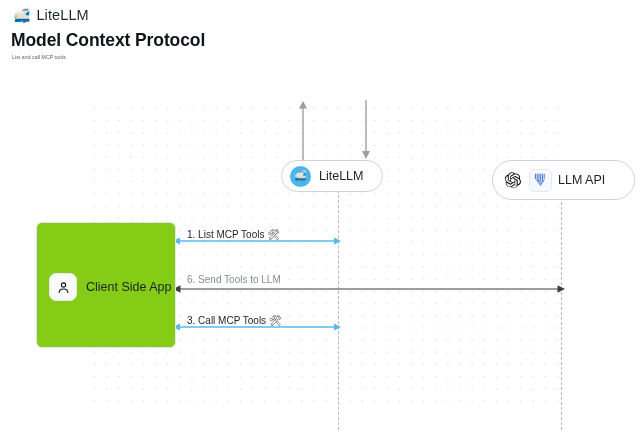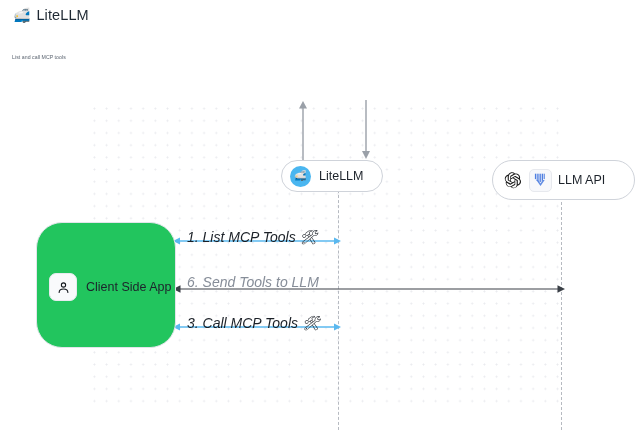--- a/index.html
+++ b/index.html
@@ -284,6 +284,7 @@
     <span class="brand-emoji">🚅</span>
     <span class="brand-name">LiteLLM</span>
   </div>
+  <div class="page-title">Model Context Protocol</div>
   <div class="page-subtitle">List and call MCP tools</div>
 
   <div class="lifeline lifeline-litellm"></div>

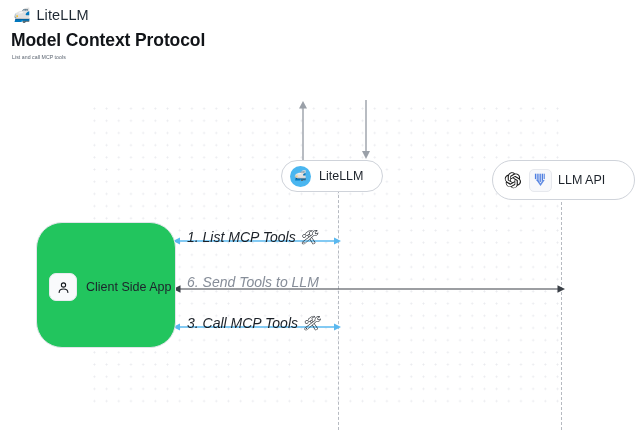--- a/index.html
+++ b/index.html
@@ -259,10 +259,9 @@
   }
   .msg-text {
     position: absolute;
-    font-size: 14px;
+    font-size: 10px;
     white-space: nowrap;
     z-index: 26;
-    font-style: italic;
   }
   .msg-text-dark { color: #1b2027; }
   .msg-text-gray { color: #868d98; }

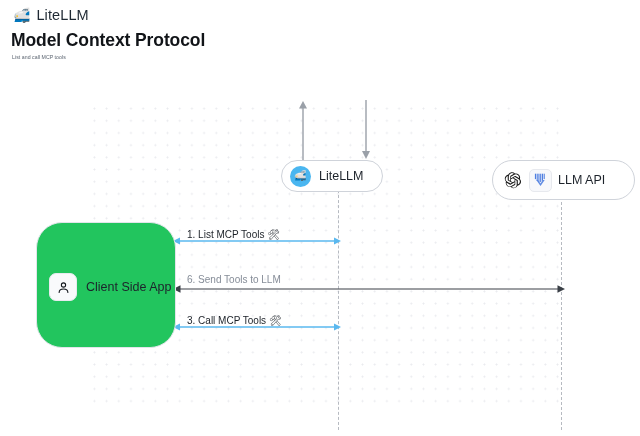--- a/index.html
+++ b/index.html
@@ -222,9 +222,9 @@
     width: 140px;
     height: 126px;
     box-sizing: border-box;
-    background: #22c55e;
+    background: #84cc16;
     border: 1.4px solid #e2e5ea;
-    border-radius: 26px;
+    border-radius: 6px;
     z-index: 30;
   }
   .client-inner {

